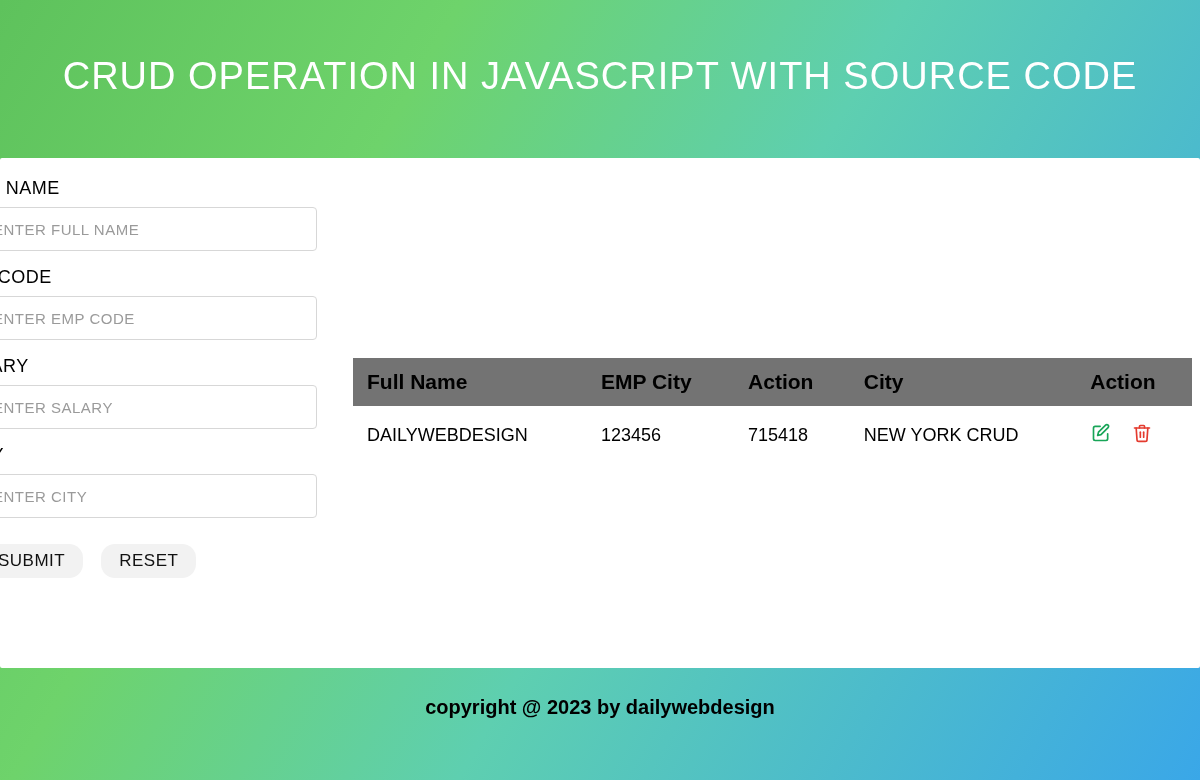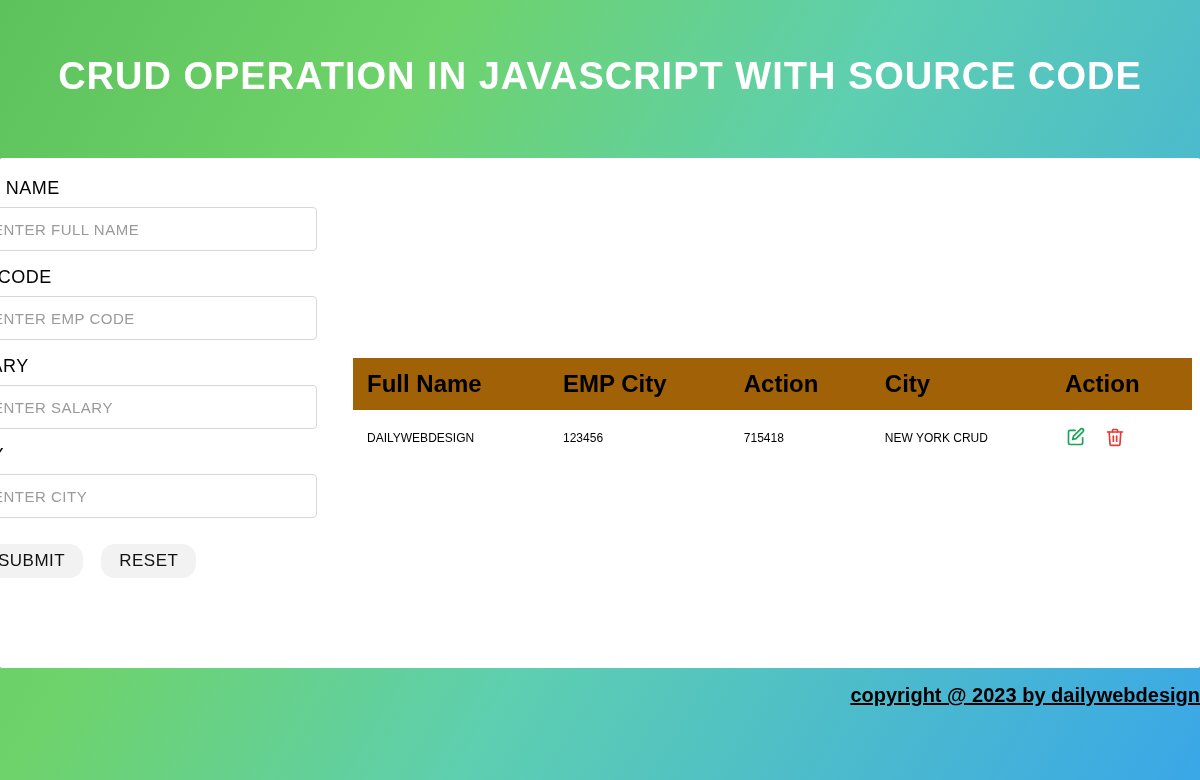--- a/index.html
+++ b/index.html
@@ -19,7 +19,7 @@
     color: #ffffff;
     font-size: 38px;
     letter-spacing: 1px;
-    font-weight: 700;
+    font-weight: 400;
   }
   .panel {
     background: #ffffff;

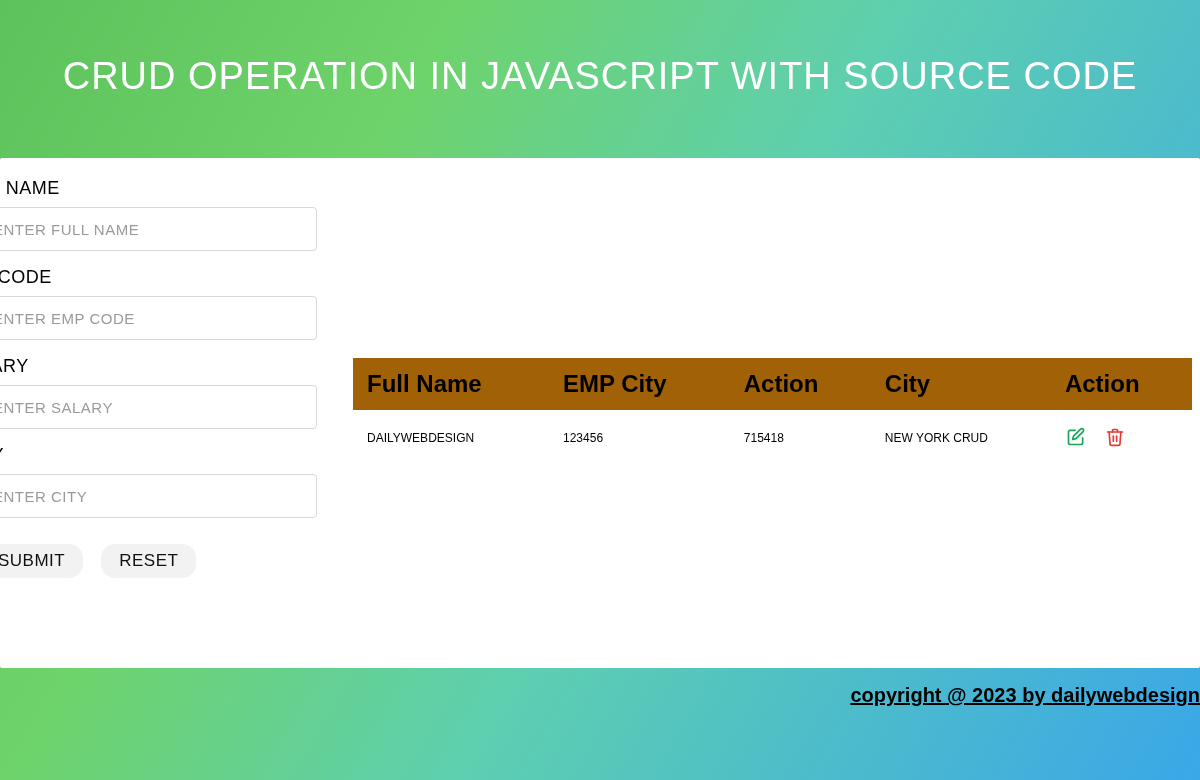--- a/index.html
+++ b/index.html
@@ -86,9 +86,9 @@
     font-family: "Comic Sans MS", "Comic Sans", cursive, sans-serif;
   }
   thead th {
-    background: #a16207;
+    background: #737373;
     text-align: left;
-    font-size: 24px;
+    font-size: 21px;
     font-weight: 700;
     color: #000;
     padding: 12px 14px;

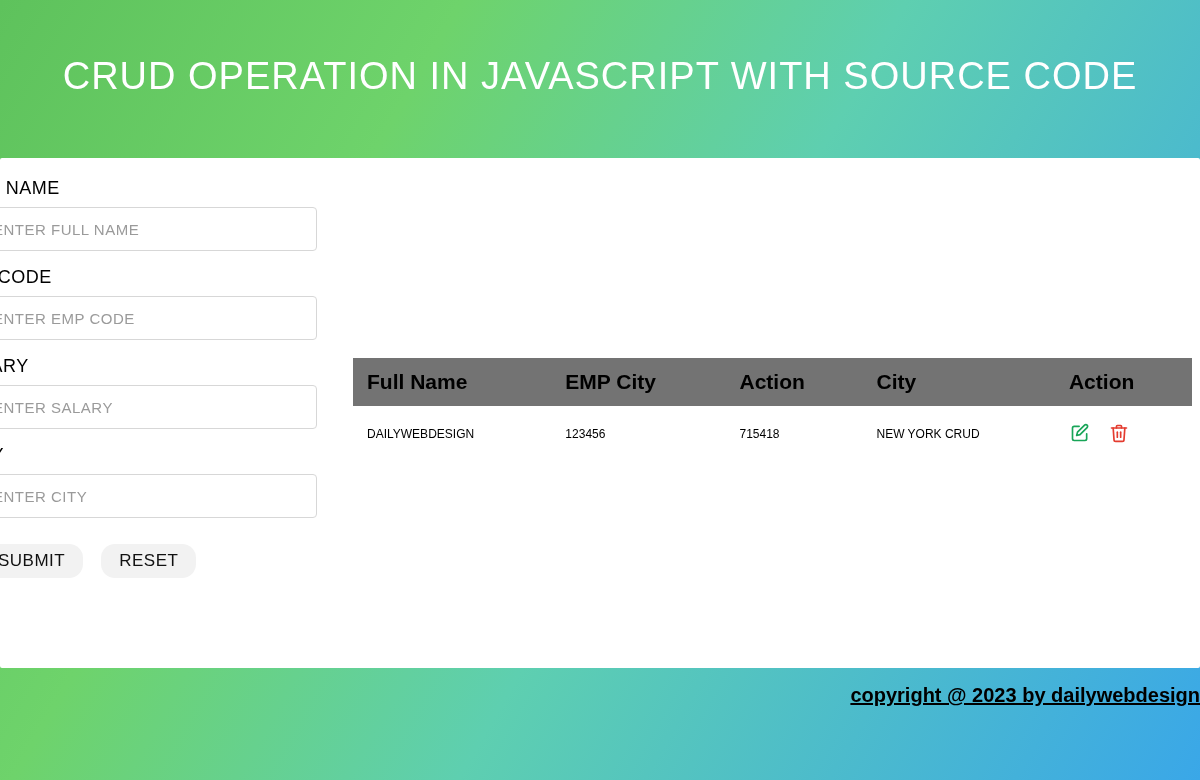--- a/index.html
+++ b/index.html
@@ -95,7 +95,7 @@
   }
   tbody td {
     padding: 16px 14px;
-    font-size: 12px;
+    font-size: 18px;
     color: #000;
     vertical-align: middle;
     margin-top: 22px;

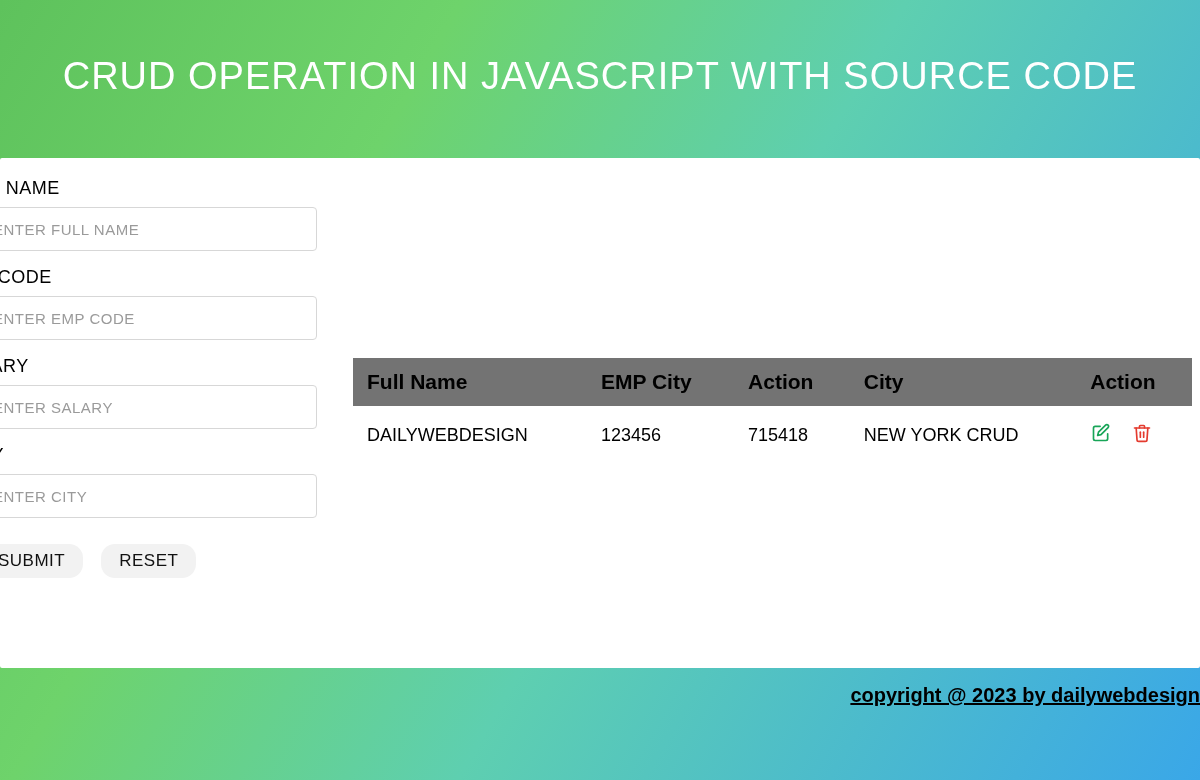--- a/index.html
+++ b/index.html
@@ -111,12 +111,11 @@
   }
   .icon-btn svg { width: 20px; height: 20px; }
   .footer {
-    text-align: right;
-    padding: 16px 0 0;
+    text-align: center;
+    padding: 28px 0 0;
     font-size: 20px;
     font-weight: 700;
     color: #000;
-    text-decoration: underline;
   }
 </style>
 </head>

